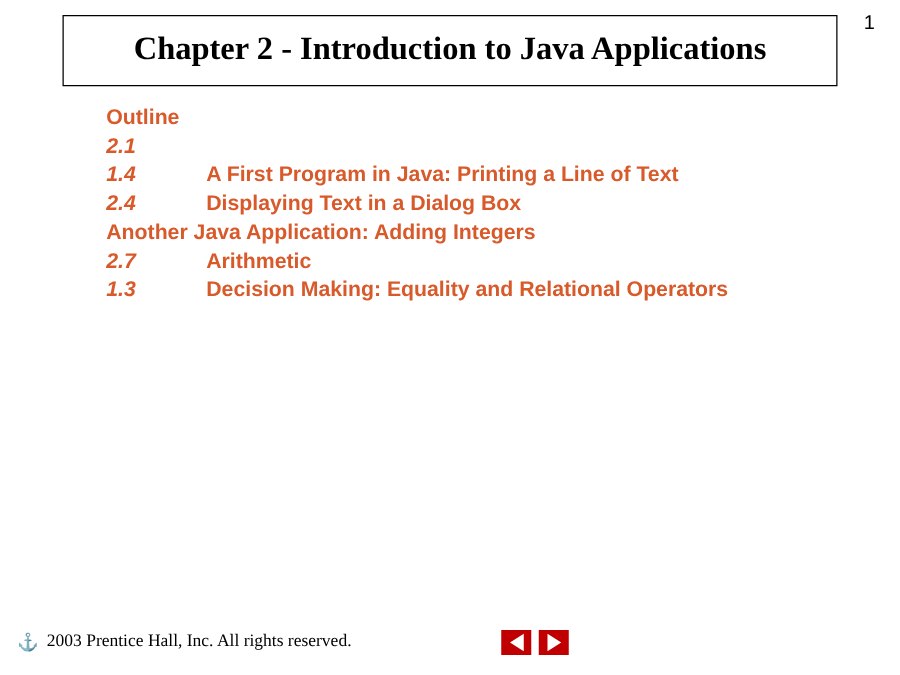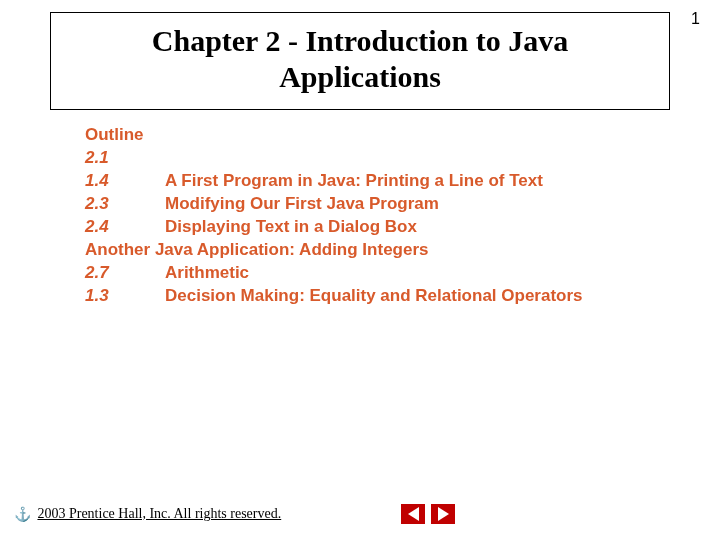--- a/index.html
+++ b/index.html
@@ -26,7 +26,7 @@
       text-align: center;
     }
     .title-box h1 {
-      font-size: 30px;
+      font-size: 26px;
       font-weight: bold;
       color: #000;
       line-height: 1.2;

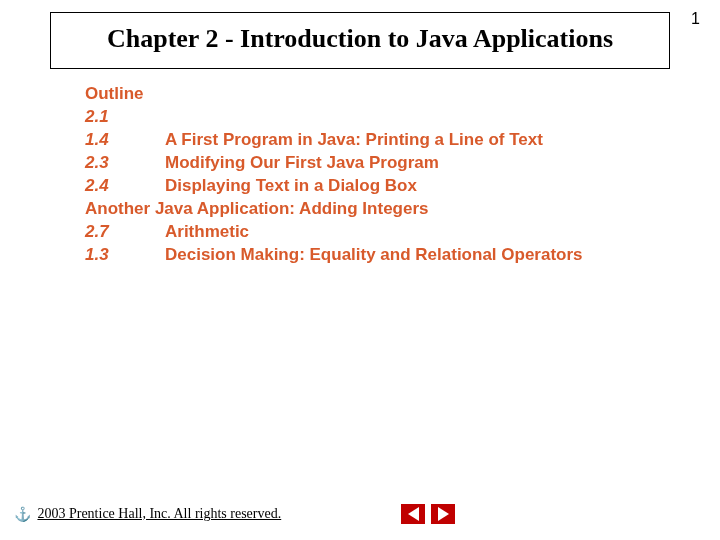--- a/index.html
+++ b/index.html
@@ -117,10 +117,6 @@
     <span class="outline-title">A First Program in Java: Printing a Line of Text</span>
   </div>
   <div class="outline-row">
-    <span class="outline-num">2.3</span>
-    <span class="outline-title">Modifying Our First Java Program</span>
-  </div>
-  <div class="outline-row">
     <span class="outline-num">2.4</span>
     <span class="outline-title">Displaying Text in a Dialog Box</span>
   </div>

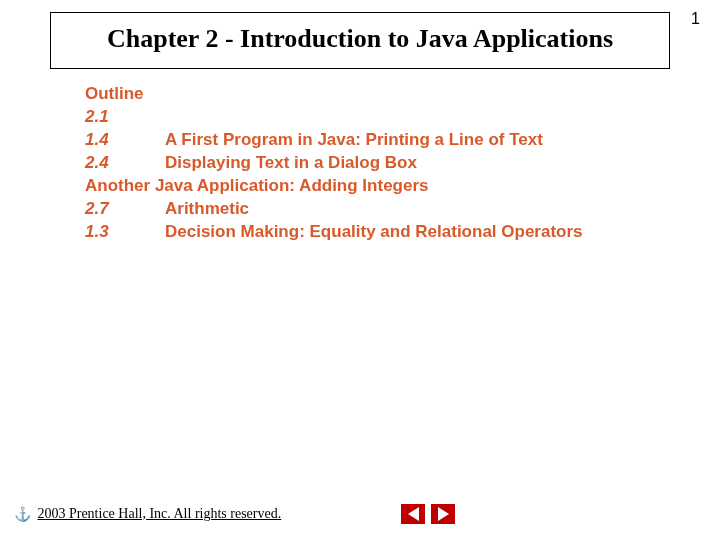--- a/index.html
+++ b/index.html
@@ -69,7 +69,6 @@
     }
     .copyright-text {
       font-family: "Times New Roman", serif;
-      text-decoration: underline;
     }
     .nav-arrows {
       margin-left: 120px;

